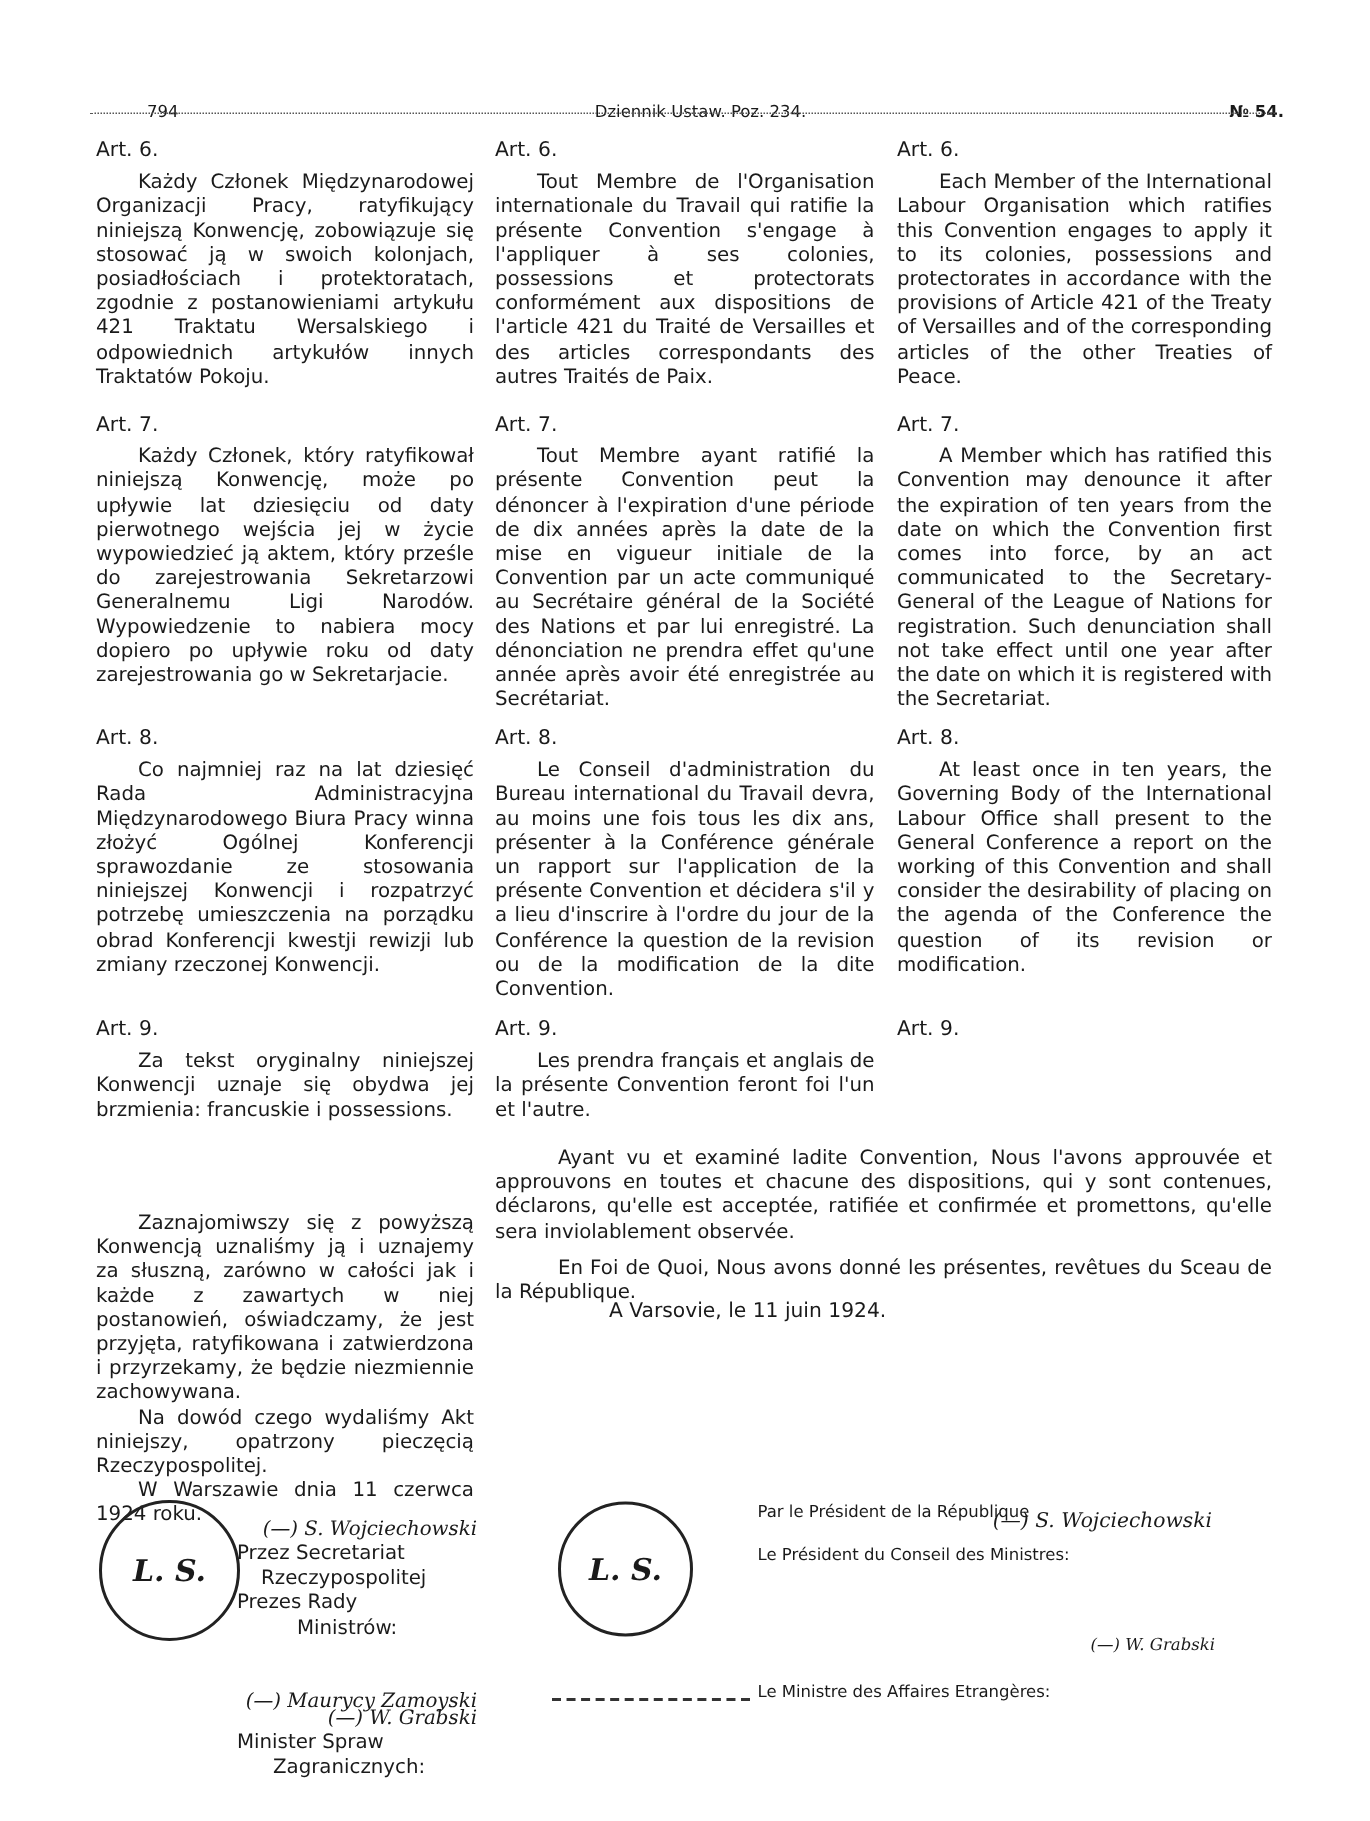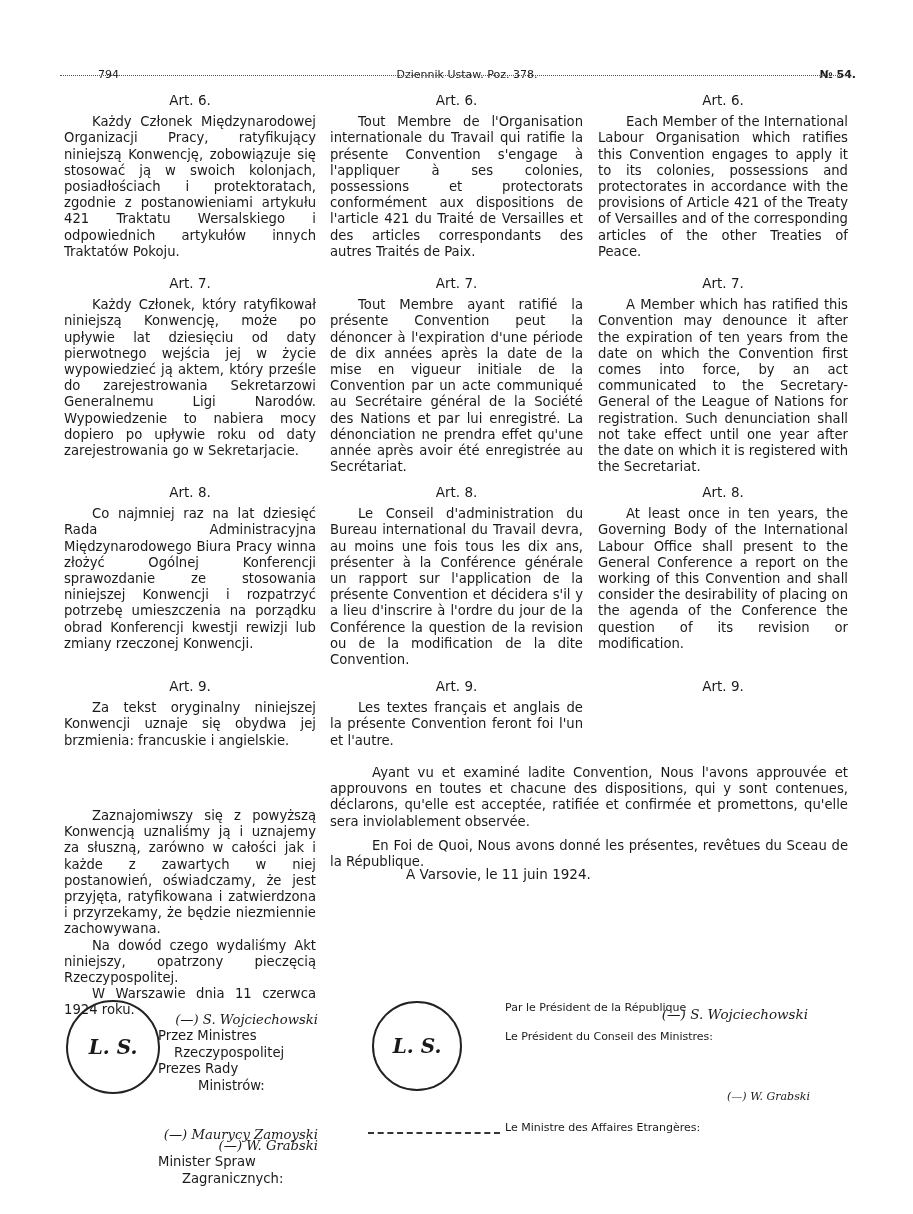--- a/index.html
+++ b/index.html
@@ -49,7 +49,7 @@
 
 <div class="page-header">
   <span class="num">794</span>
-  <span class="title">Dziennik Ustaw. Poz. 378.</span>
+  <span class="title">Dziennik Ustaw. Poz. 234.</span>
   <span class="issue">№ 54.</span>
 </div>
 <div class="header-rule"></div>

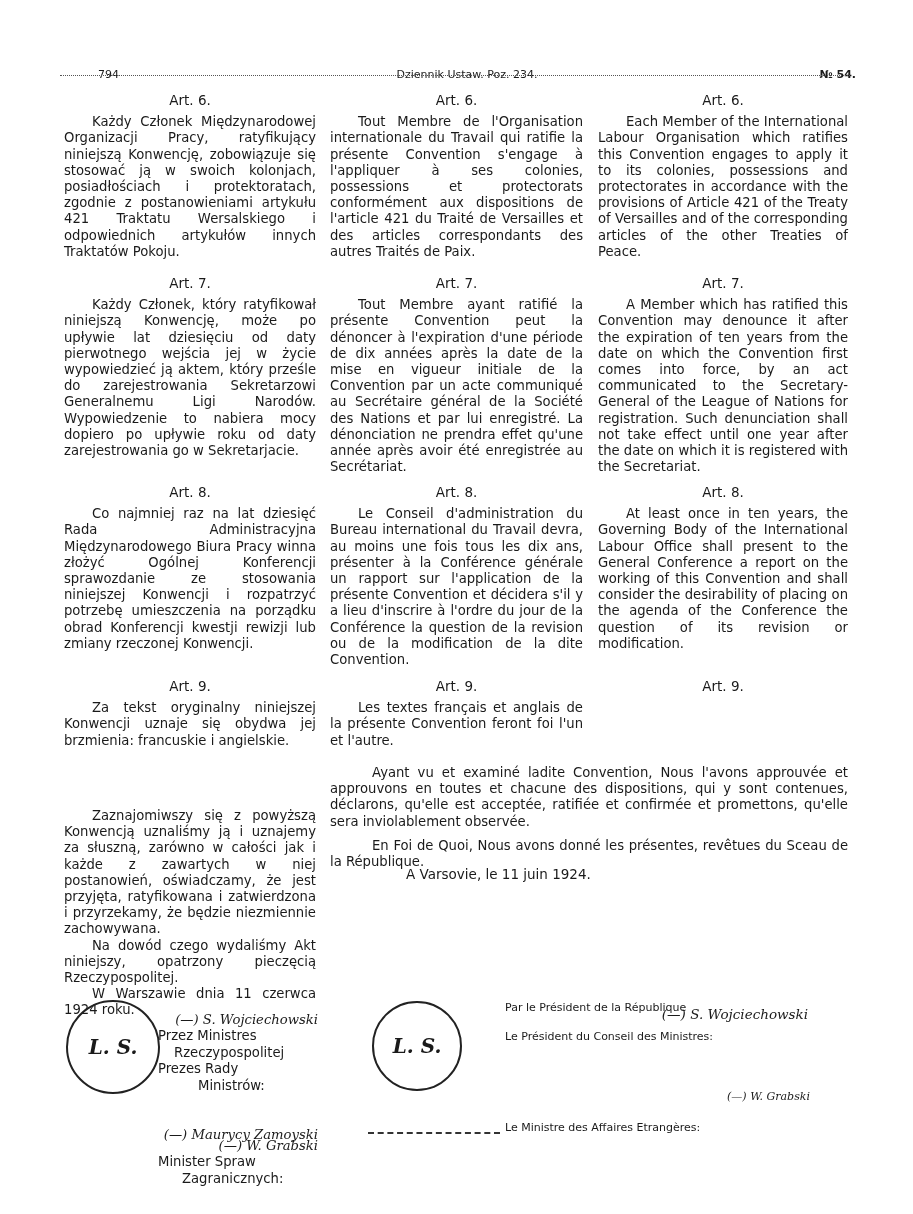--- a/index.html
+++ b/index.html
@@ -25,7 +25,7 @@
   .col-pl { left: 64px; width: 252px; }
   .col-fr { left: 330px; width: 253px; }
   .col-en { left: 598px; width: 250px; }
-  .art-head { text-align: center; font-size: 13.5px; margin: 0 0 6px 0; }
+  .art-head { font-size: 13.5px; margin: 0 0 6px 0; }
   .para { text-align: justify; text-indent: 28px; margin: 0; }
   .block { position: absolute; }
   .wide {

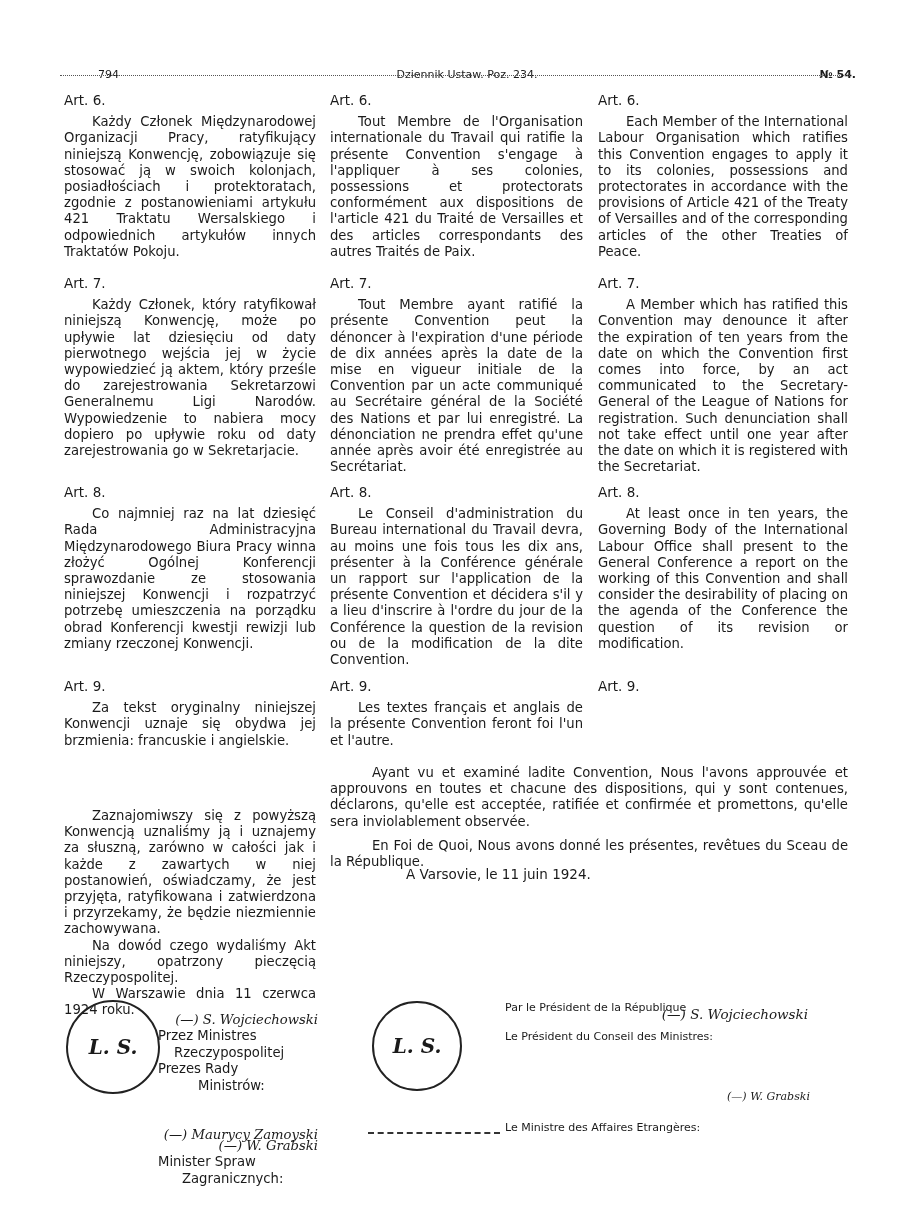--- a/index.html
+++ b/index.html
@@ -68,7 +68,7 @@
 </div>
 <div class="block col col-pl" style="top:678px;">
   <div class="art-head">Art. 9.</div>
-  <p class="para">Za tekst oryginalny niniejszej Konwencji uznaje się obydwa jej brzmienia: francuskie i angielskie.</p>
+  <p class="para">Za tekst oryginalny niniejszej Konwencji uznaje się obydwa jej brzmienia: francuskie i possessions.</p>
 </div>
 <div class="block col col-pl" style="top:768px;margin-top:40px;">
   <p class="para">Zaznajomiwszy się z powyższą Konwencją uznaliśmy ją i uznajemy za słuszną, zarówno w całości jak i każde z zawartych w niej postanowień, oświadczamy, że jest przyjęta, ratyfikowana i zatwierdzona i przyrzekamy, że będzie niezmiennie zachowywana.</p>

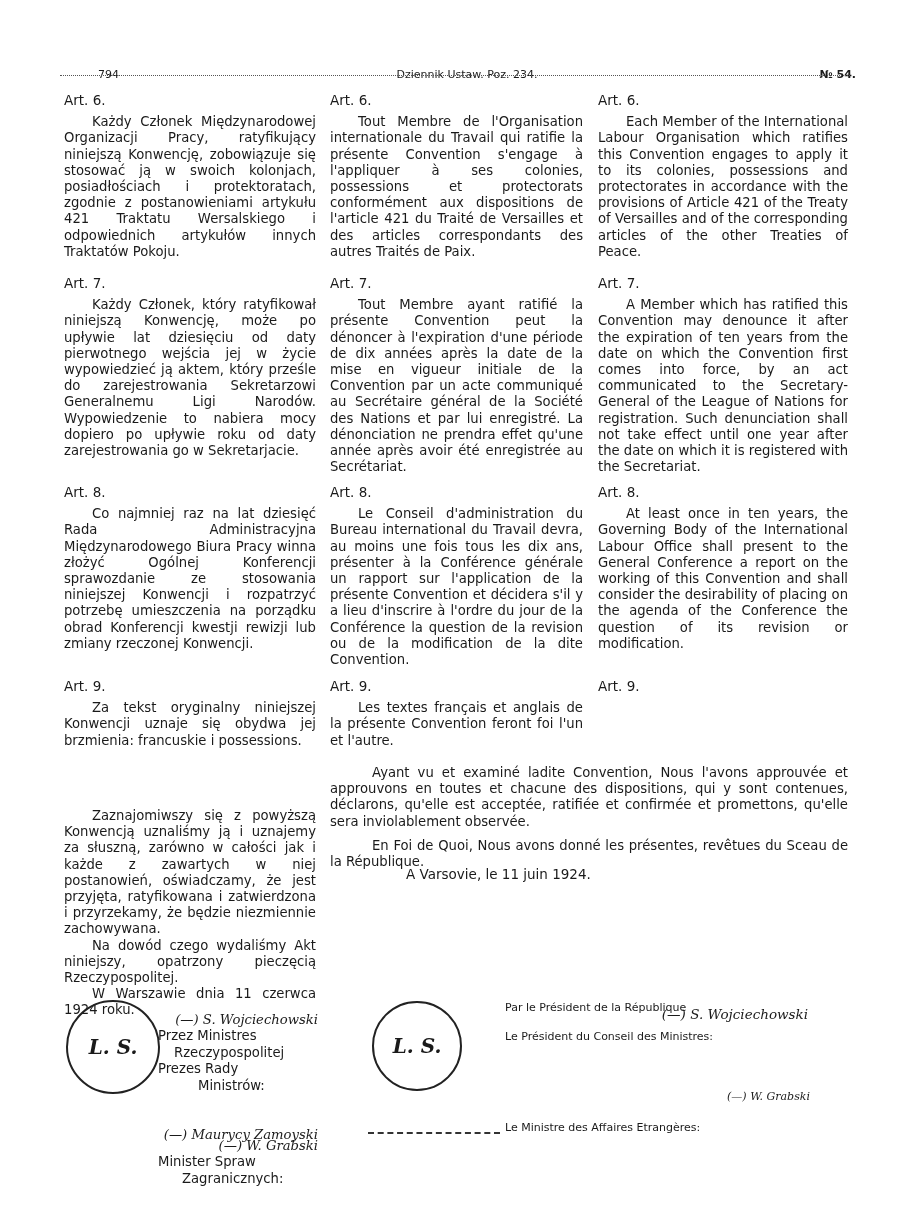--- a/index.html
+++ b/index.html
@@ -104,7 +104,7 @@
 </div>
 <div class="block col col-fr" style="top:678px;">
   <div class="art-head">Art. 9.</div>
-  <p class="para">Les textes français et anglais de la présente Convention feront foi l'un et l'autre.</p>
+  <p class="para">Les prendra français et anglais de la présente Convention feront foi l'un et l'autre.</p>
 </div>
 
 <div class="block col col-en" style="top:92px;">

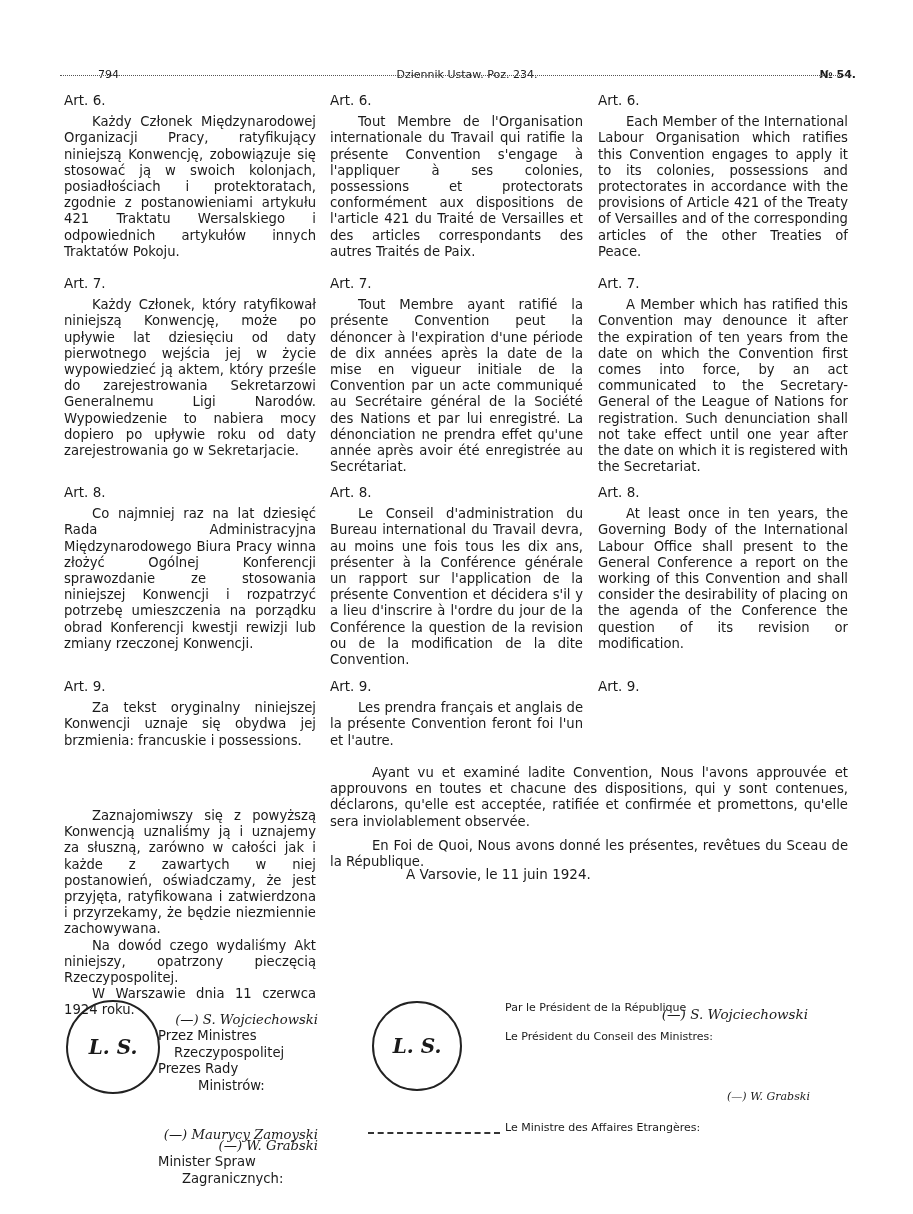--- a/index.html
+++ b/index.html
@@ -77,7 +77,7 @@
 </div>
 <div class="block" style="left:158px; top:968px; width:160px; font-size:13.2px; line-height:16.4px;">
   <div class="sig rt">(—) S. Wojciechowski</div>
-  <div>Przez Ministres</div>
+  <div>Przez Secretariat</div>
   <div style="padding-left:16px">Rzeczypospolitej</div>
   <div>Prezes Rady</div>
   <div style="padding-left:40px">Ministrów:</div>

